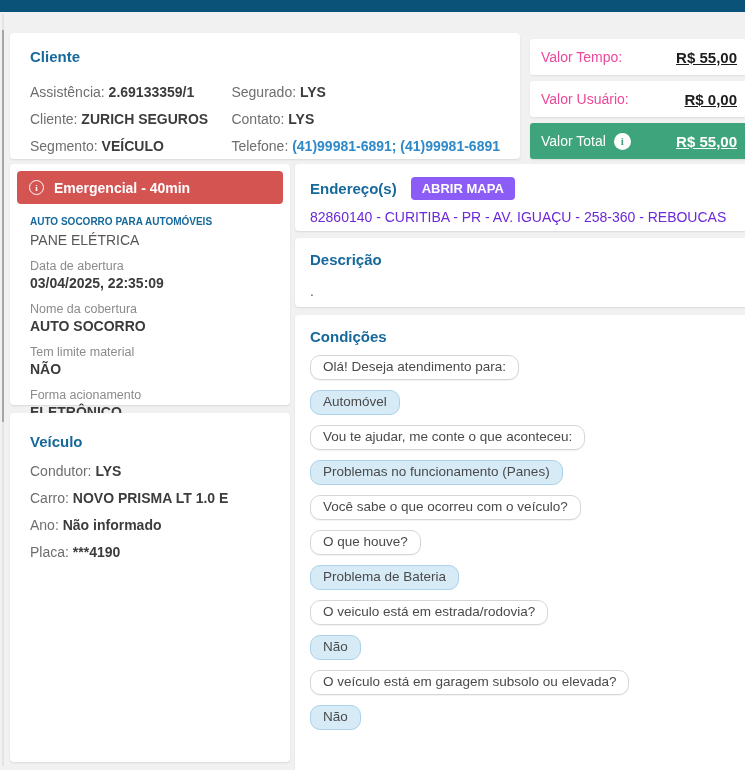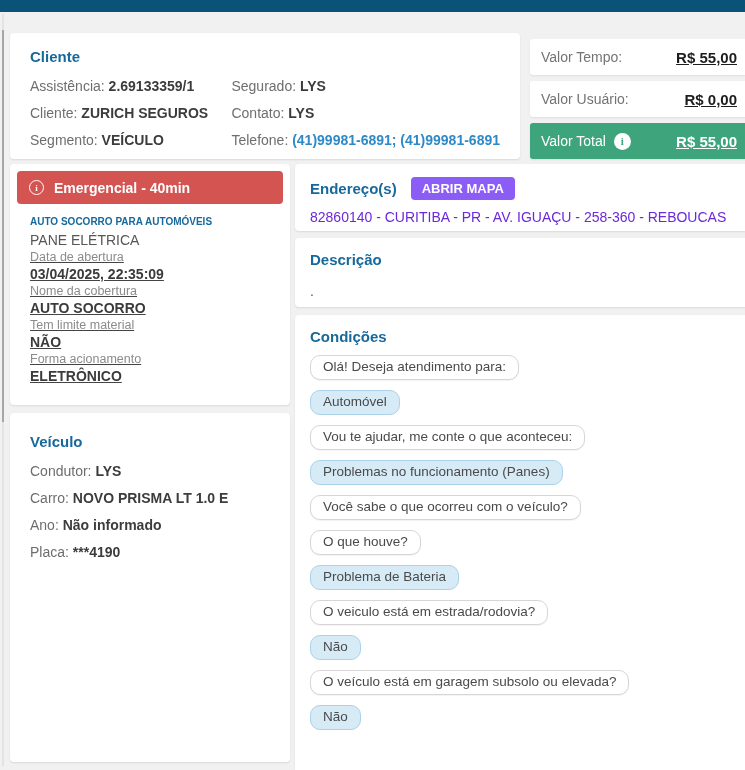--- a/index.html
+++ b/index.html
@@ -32,7 +32,7 @@
 
   
   .cliente { left:10px; top:33px; width:510px; height:126px; padding:15px 20px; }
-  .cliente .card-title { margin-bottom:8px; }
+  .cliente .card-title { margin-bottom:14px; }
   .two-col { display:flex; }
   .col-left  { width:252px; }
   .col-right { flex:1; }

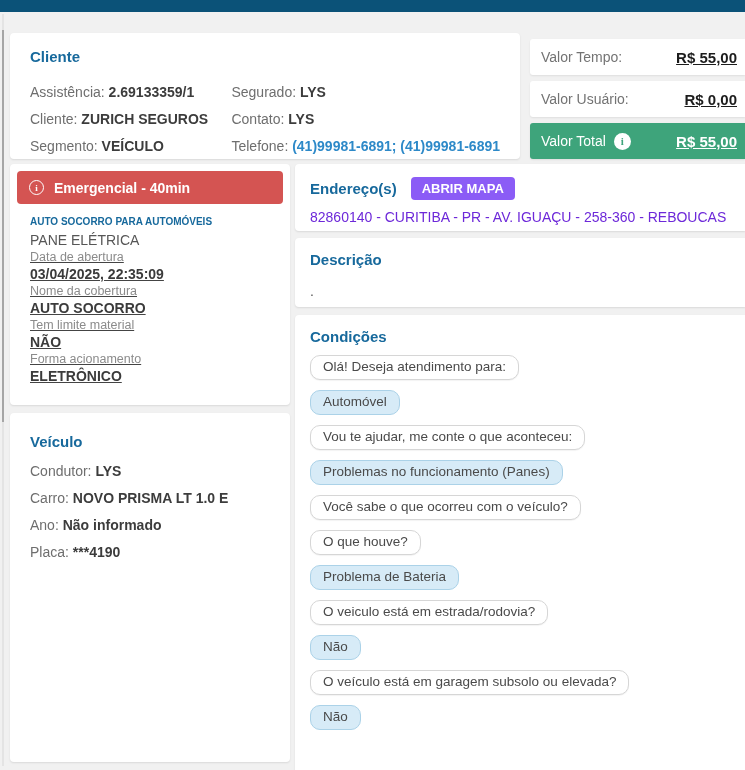--- a/index.html
+++ b/index.html
@@ -49,7 +49,7 @@
     display:flex; align-items:center; justify-content:space-between;
     padding:0 8px 0 11px;
   }
-  .vlbl { color:#737373; font-size:14px; }
+  .vlbl { color:#ec4899; font-size:14px; }
   .vval { color:#1c1c1c; font-weight:bold; font-size:15px;text-decoration:underline; }
   .vrow.total { background:#3ea47b; }
   .vrow.total .vlbl { color:#fff; display:flex; align-items:center; gap:8px; }

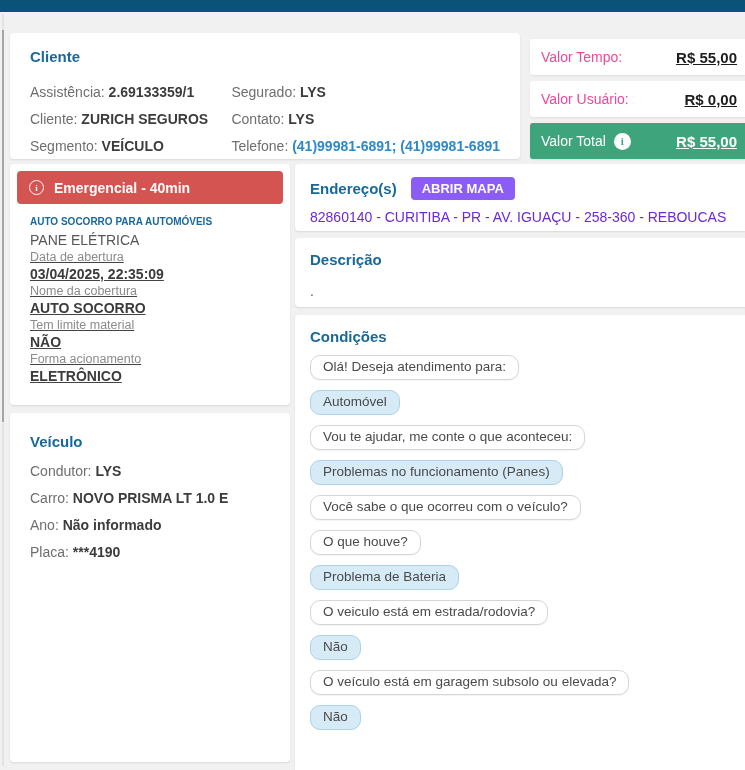--- a/index.html
+++ b/index.html
@@ -77,7 +77,7 @@
   .service-body { padding:12px 20px 0 20px; }
   .service-title { font-size:10px; font-weight:bold; color:#17699c; }
   .service-sub { font-size:14px; color:#565656; margin-top:5px; }
-  .detail { margin-top:2px;text-decoration:underline; }
+  .detail { margin-top:11px; }
   .dlbl { font-size:12.5px; color:#8b8b8b; }
   .dval { font-size:14px; font-weight:bold; color:#3b3b3b; margin-top:2px; }
 

